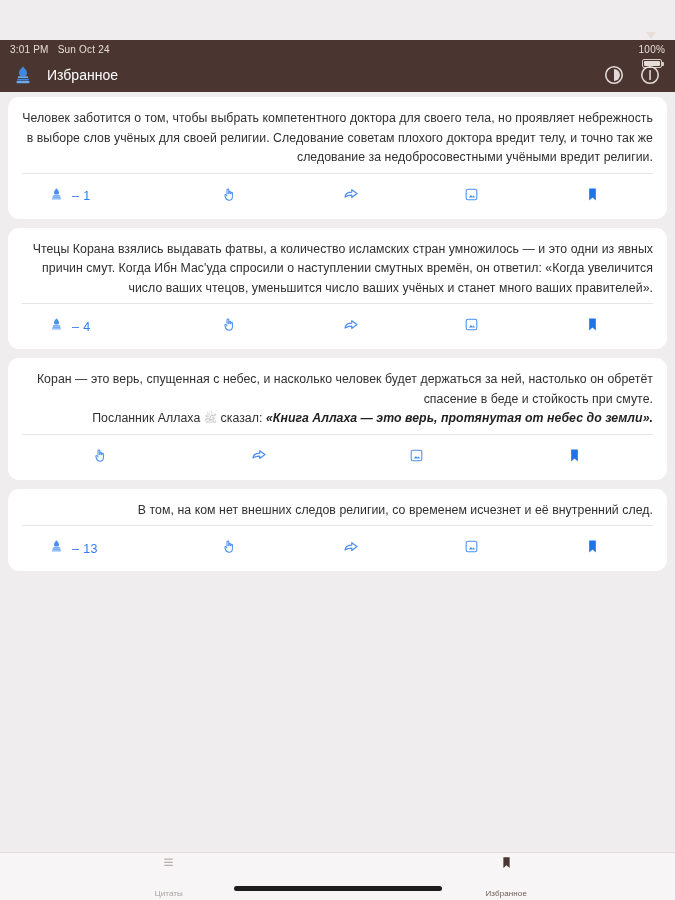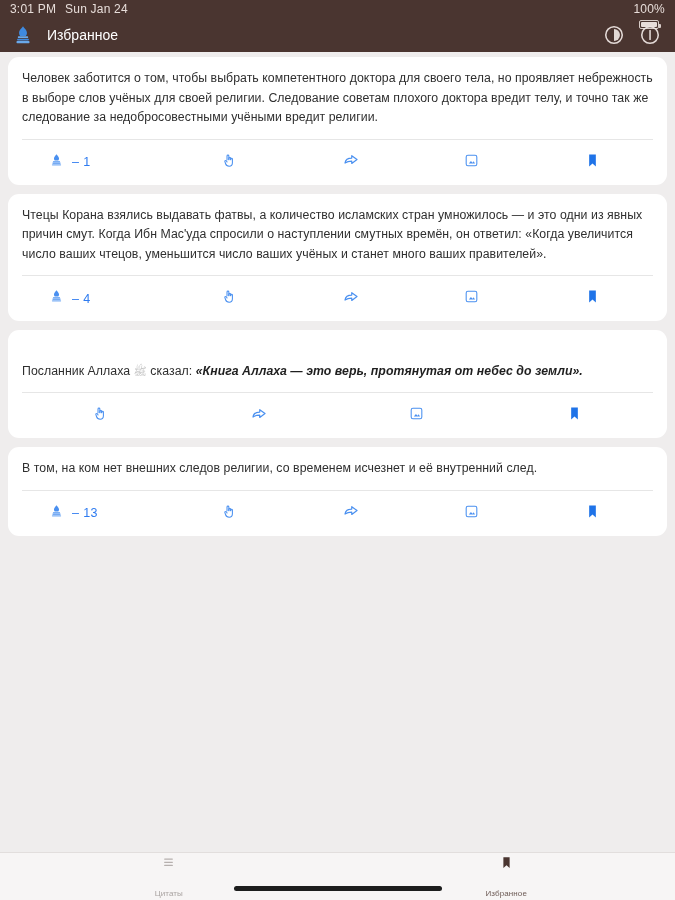--- a/index.html
+++ b/index.html
@@ -19,9 +19,10 @@
     display: flex;
     align-items: center;
     padding: 0 10px;
-    font-size: 12px;
+    font-size: 10px;
     letter-spacing: .2px;
     flex: 0 0 auto;
+    margin-top: 40px;
   }
   .sb-left { display: flex; align-items: center; gap: 9px; }
   .sb-spacer { flex: 1; }

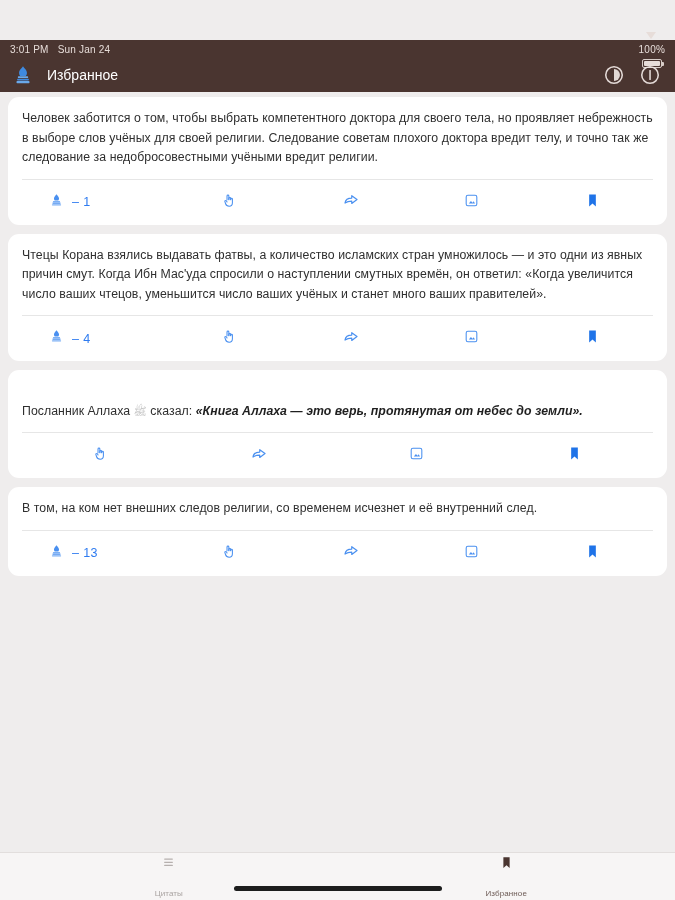--- a/index.html
+++ b/index.html
@@ -127,7 +127,7 @@
   <div class="statusbar">
     <div class="sb-left">
       <span>3:01 PM</span>
-      <span>Sun Jan 24</span>
+      <span>Sun Oct 24</span>
     </div>
     <div class="sb-spacer"></div>
     <div class="sb-right">

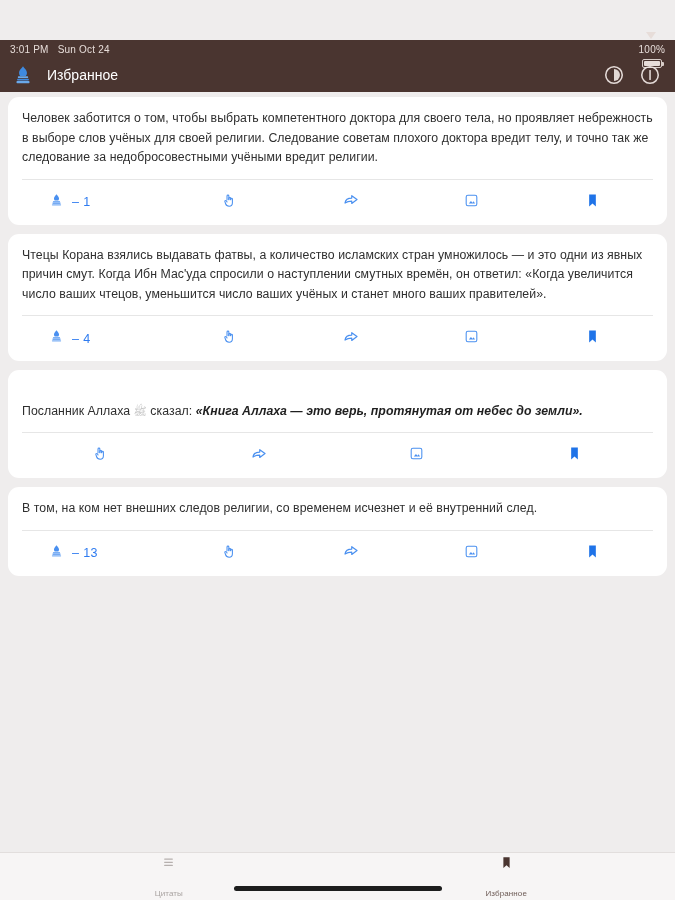--- a/index.html
+++ b/index.html
@@ -76,8 +76,8 @@
     line-height: 19.5px;
     color: #2f2f2f;
     letter-spacing: .05px;
-    padding-bottom: 11px;
-    text-align: left;
+    padding-bottom: 5px;
+    text-align: right;
   }
   .quote b { font-weight: 700; color: #1f1f1f; font-style: italic; }
   .saw { color: #b9b9b9; font-size: 11px; }

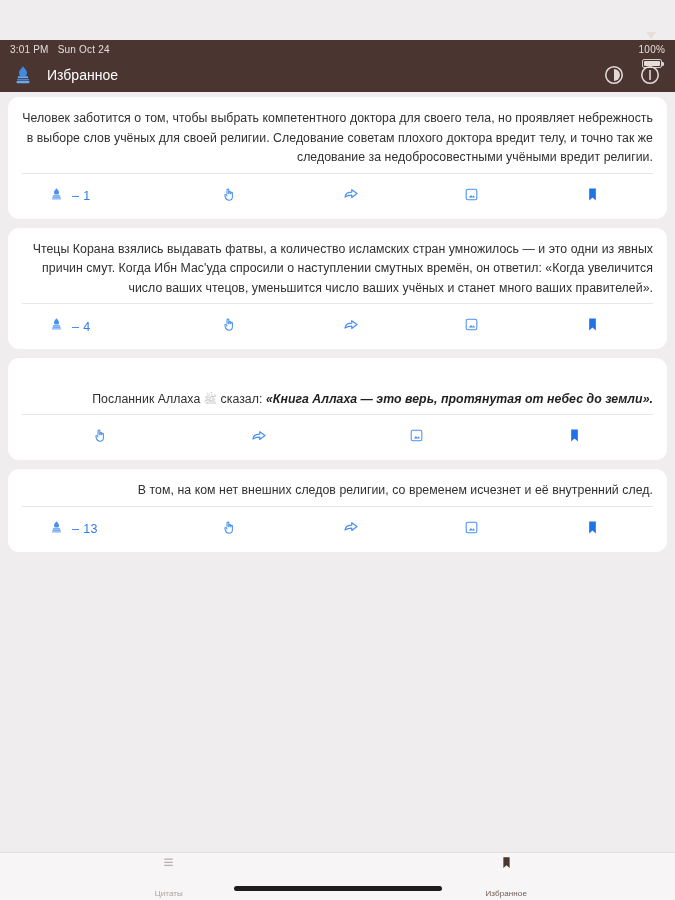--- a/index.html
+++ b/index.html
@@ -268,7 +268,7 @@
 
     <div class="card">
       <div class="quote">
-        <br>
+        <span>Коран — это верь, спущенная с небес, и насколько человек будет держаться за ней, настолько он обретёт спасение в беде и стойкость при смуте.</span><br>
         <span> Посланник Аллаха </span><span class="saw">ﷺ</span><span> сказал: </span><b>«Книга Аллаха — это верь, протянутая от небес до земли».</b>
       </div>
       <div class="divider"></div>

